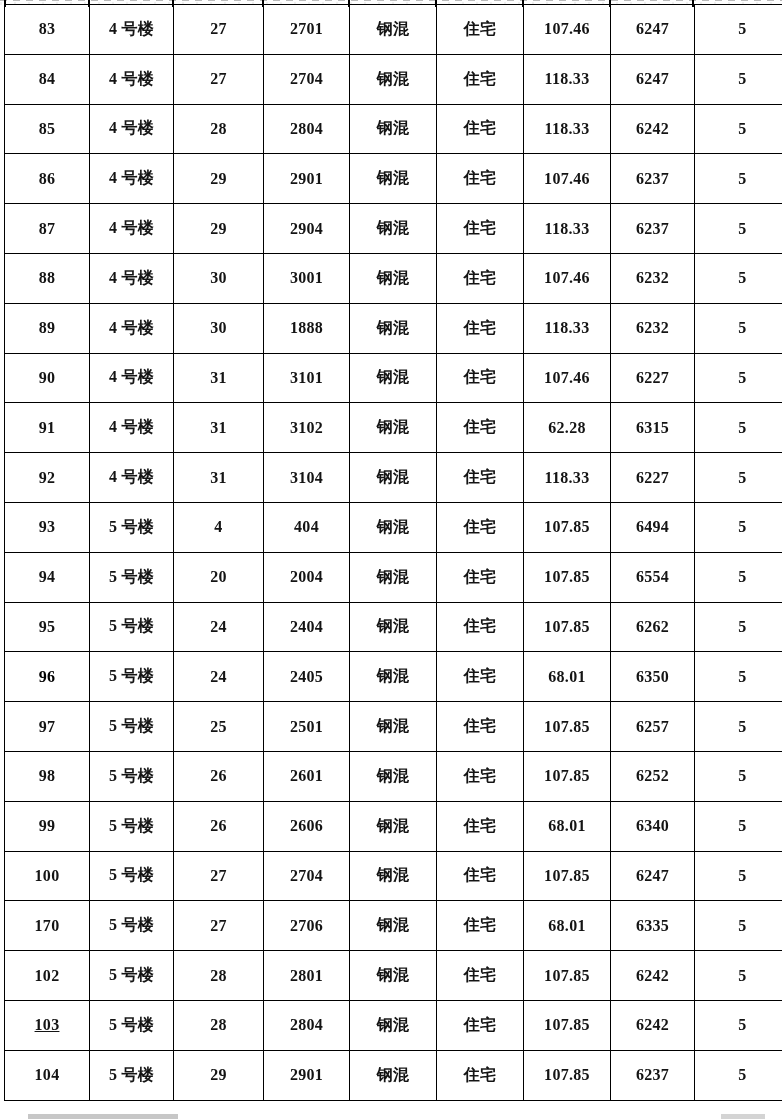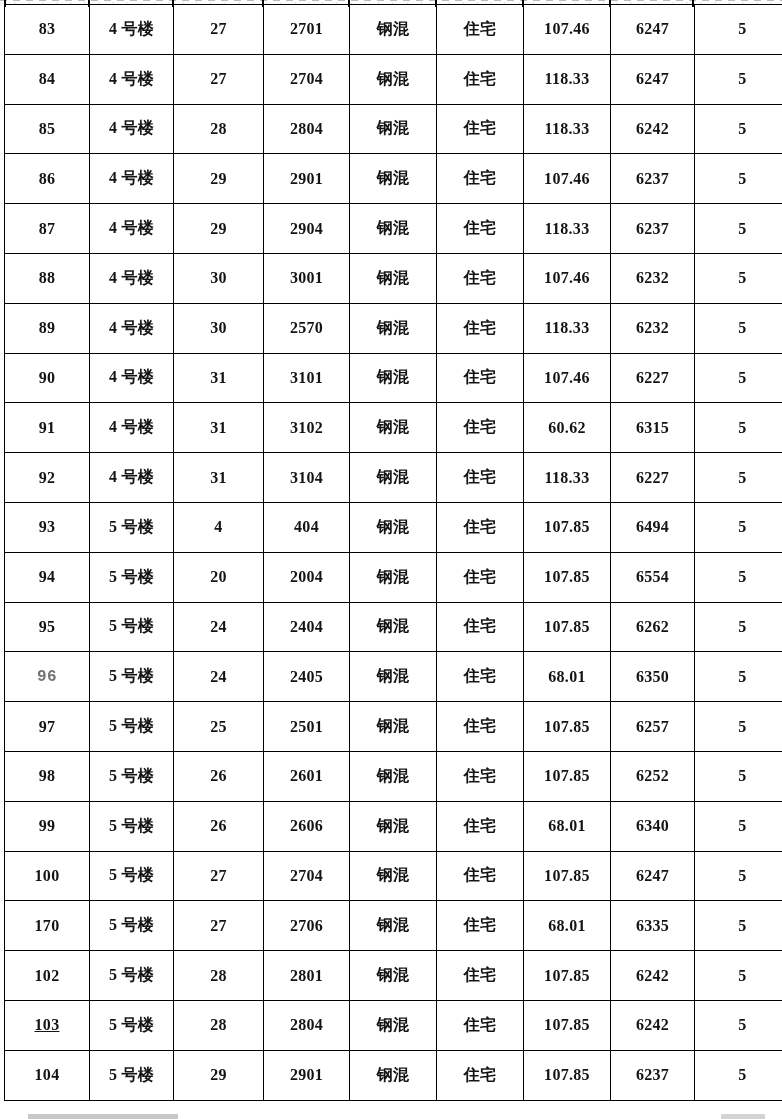--- a/index.html
+++ b/index.html
@@ -169,7 +169,7 @@
           <td style="border-color: rgb(0, 0, 0); color: rgb(20, 20, 20);">89</td>
           <td style="border-color: rgb(0, 0, 0); color: rgb(20, 20, 20);">4 号楼</td>
           <td style="border-color: rgb(0, 0, 0); color: rgb(20, 20, 20);">30</td>
-          <td style="border-color: rgb(0, 0, 0); color: rgb(20, 20, 20);">2570</td>
+          <td style="border-color: rgb(0, 0, 0); color: rgb(20, 20, 20);">1888</td>
           <td style="border-color: rgb(0, 0, 0); color: rgb(20, 20, 20);">钢混</td>
           <td style="border-color: rgb(0, 0, 0); color: rgb(20, 20, 20);">住宅</td>
           <td style="border-color: rgb(0, 0, 0); color: rgb(20, 20, 20);">118.33</td>

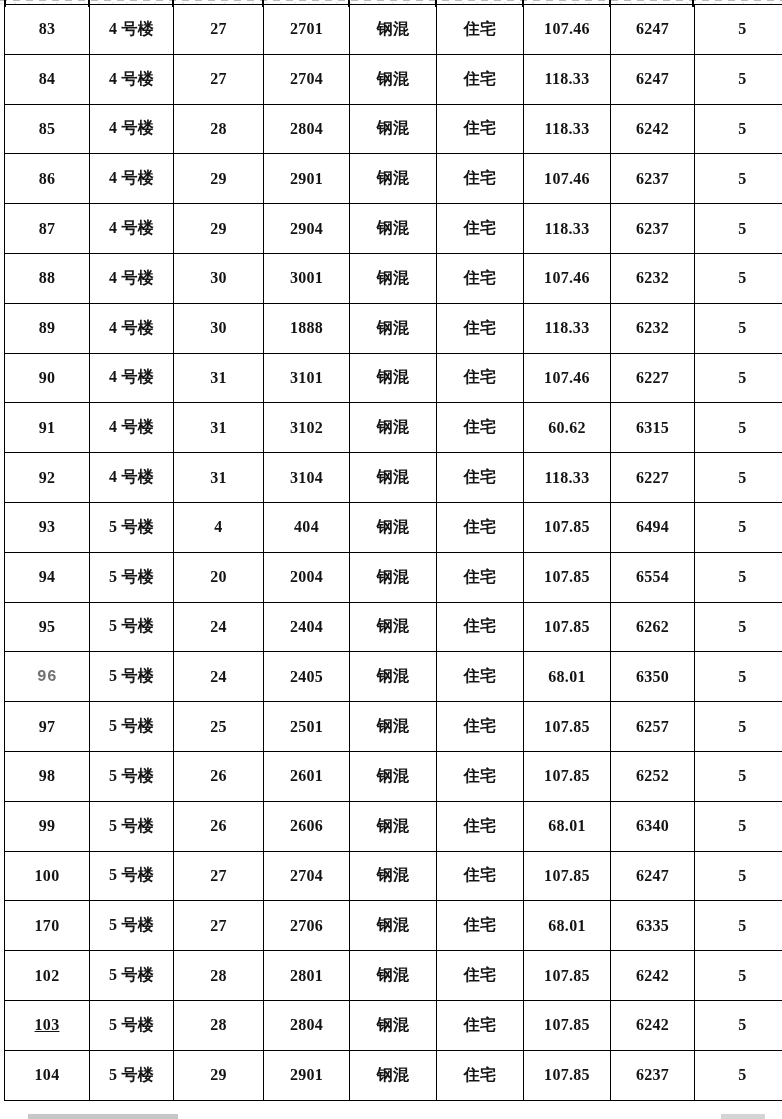--- a/index.html
+++ b/index.html
@@ -194,7 +194,7 @@
           <td style="border-color: rgb(0, 0, 0); color: rgb(20, 20, 20);">3102</td>
           <td style="border-color: rgb(0, 0, 0); color: rgb(20, 20, 20);">钢混</td>
           <td style="border-color: rgb(0, 0, 0); color: rgb(20, 20, 20);">住宅</td>
-          <td style="border-color: rgb(0, 0, 0); color: rgb(20, 20, 20);">60.62</td>
+          <td style="border-color: rgb(0, 0, 0); color: rgb(20, 20, 20);">62.28</td>
           <td style="border-color: rgb(0, 0, 0); color: rgb(20, 20, 20);">6315</td>
           <td style="border-color: rgb(0, 0, 0); color: rgb(20, 20, 20);">5</td>
         </tr>

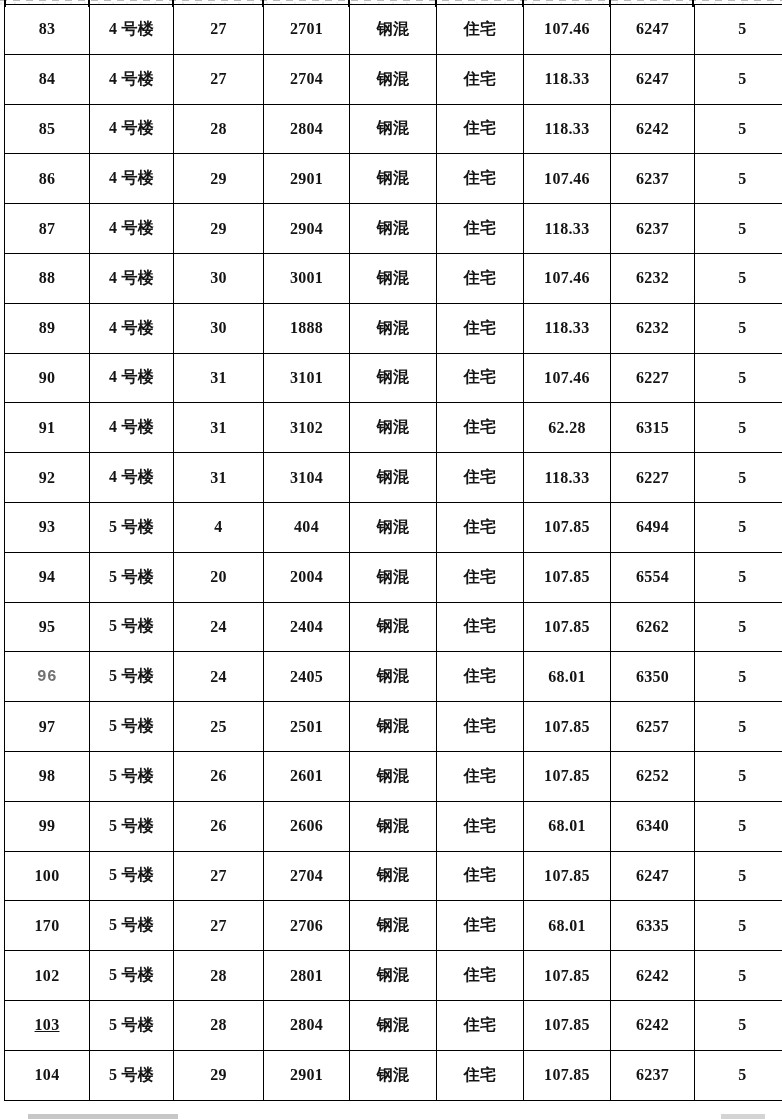--- a/index.html
+++ b/index.html
@@ -243,7 +243,7 @@
           <td style="border-color: rgb(0, 0, 0); color: rgb(20, 20, 20);">5</td>
         </tr>
         <tr>
-          <td style="border-color: rgb(0, 0, 0); color: #737373; font-family: Liberation Mono, monospace;">96</td>
+          <td style="border-color: rgb(0, 0, 0); color: #000000;">96</td>
           <td style="border-color: rgb(0, 0, 0); color: rgb(20, 20, 20);">5 号楼</td>
           <td style="border-color: rgb(0, 0, 0); color: rgb(20, 20, 20);">24</td>
           <td style="border-color: rgb(0, 0, 0); color: rgb(20, 20, 20);">2405</td>

